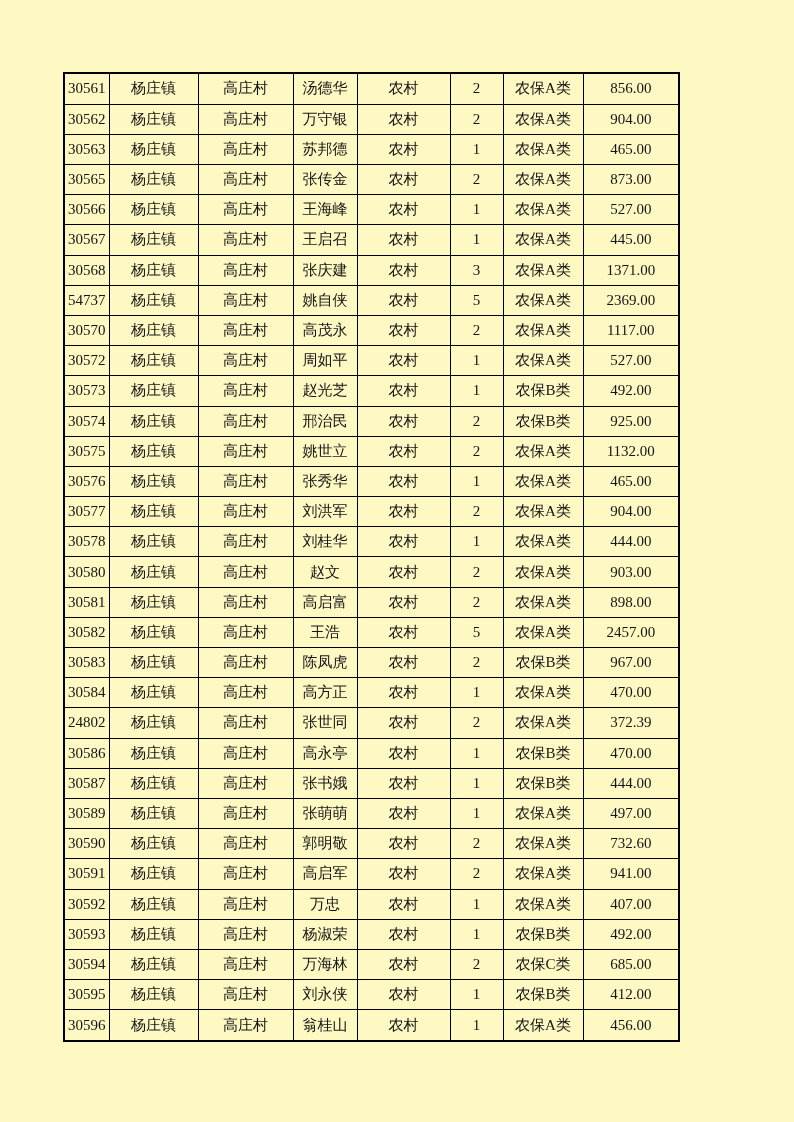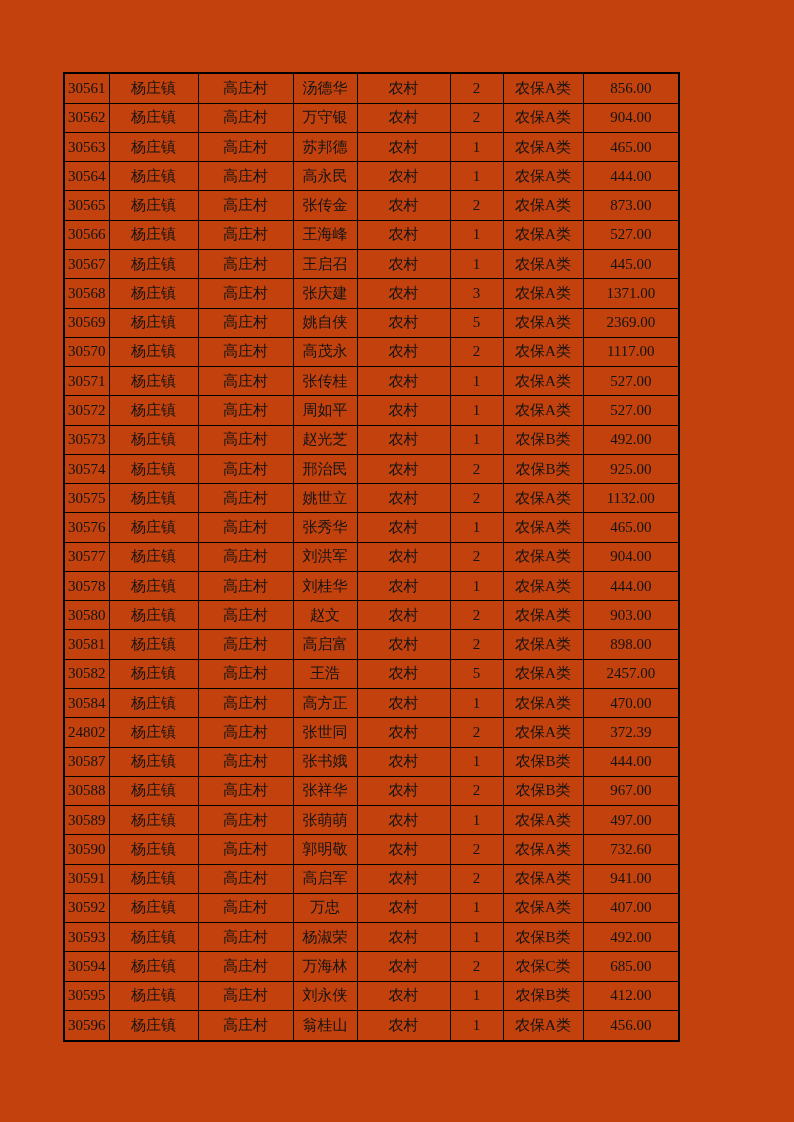--- a/index.html
+++ b/index.html
@@ -11,7 +11,7 @@
     position: relative;
     width: 794px;
     height: 1122px;
-    background: #c2410c;
+    background: #fef9c3;
     overflow: hidden;
     font-family: "Liberation Serif", "DejaVu Serif", serif;
   }

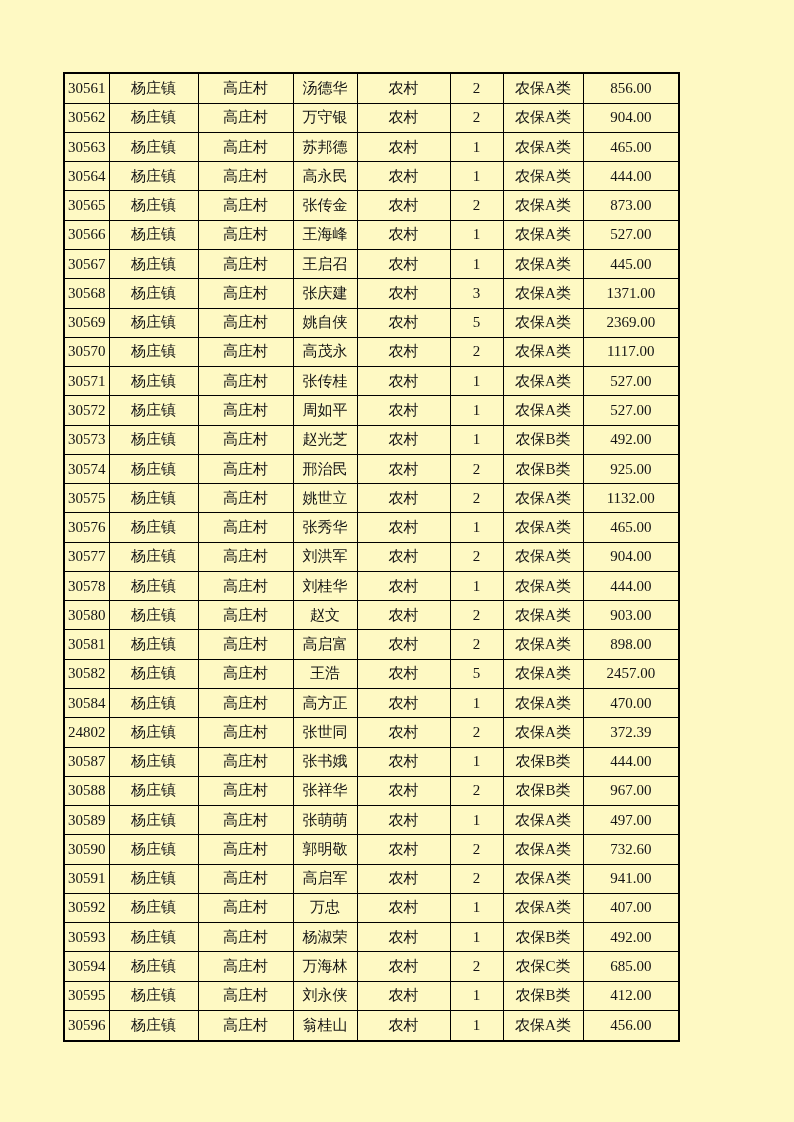--- a/index.html
+++ b/index.html
@@ -93,16 +93,6 @@
           <td>465.00</td>
         </tr>
         <tr>
-          <td>30564</td>
-          <td>杨庄镇</td>
-          <td>高庄村</td>
-          <td>高永民</td>
-          <td>农村</td>
-          <td>1</td>
-          <td>农保A类</td>
-          <td>444.00</td>
-        </tr>
-        <tr>
           <td>30565</td>
           <td>杨庄镇</td>
           <td>高庄村</td>

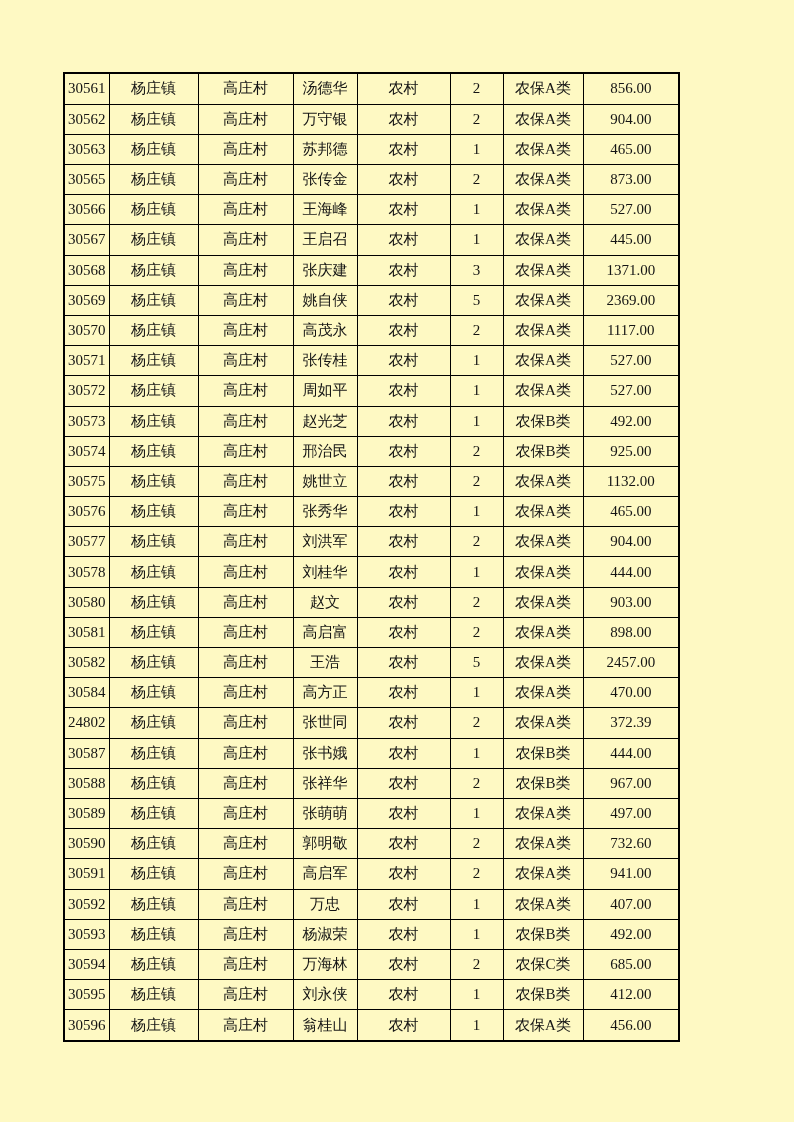--- a/index.html
+++ b/index.html
@@ -133,7 +133,7 @@
           <td>1371.00</td>
         </tr>
         <tr>
-          <td>30569</td>
+          <td>54737</td>
           <td>杨庄镇</td>
           <td>高庄村</td>
           <td>姚自侠</td>

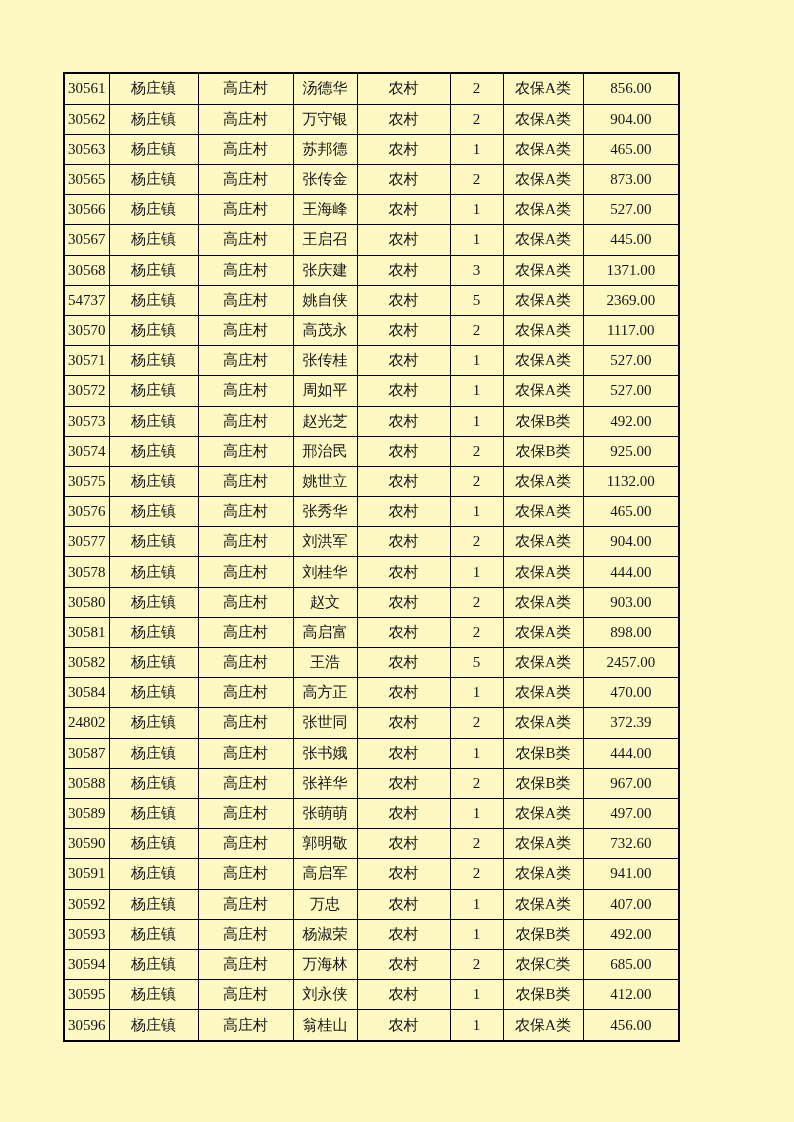--- a/index.html
+++ b/index.html
@@ -153,16 +153,6 @@
           <td>1117.00</td>
         </tr>
         <tr>
-          <td>30571</td>
-          <td>杨庄镇</td>
-          <td>高庄村</td>
-          <td>张传桂</td>
-          <td>农村</td>
-          <td>1</td>
-          <td>农保A类</td>
-          <td>527.00</td>
-        </tr>
-        <tr>
           <td>30572</td>
           <td>杨庄镇</td>
           <td>高庄村</td>

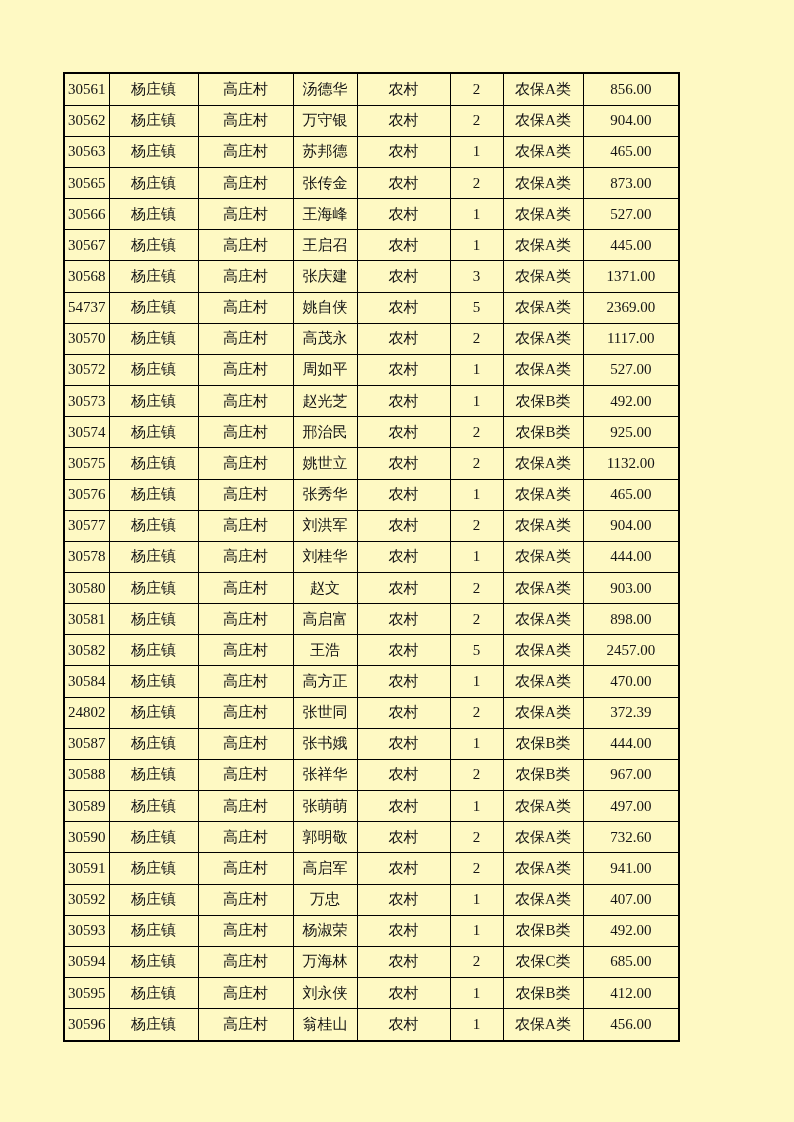--- a/index.html
+++ b/index.html
@@ -253,6 +253,16 @@
           <td>2457.00</td>
         </tr>
         <tr>
+          <td>30583</td>
+          <td>杨庄镇</td>
+          <td>高庄村</td>
+          <td>陈凤虎</td>
+          <td>农村</td>
+          <td>2</td>
+          <td>农保B类</td>
+          <td>967.00</td>
+        </tr>
+        <tr>
           <td>30584</td>
           <td>杨庄镇</td>
           <td>高庄村</td>

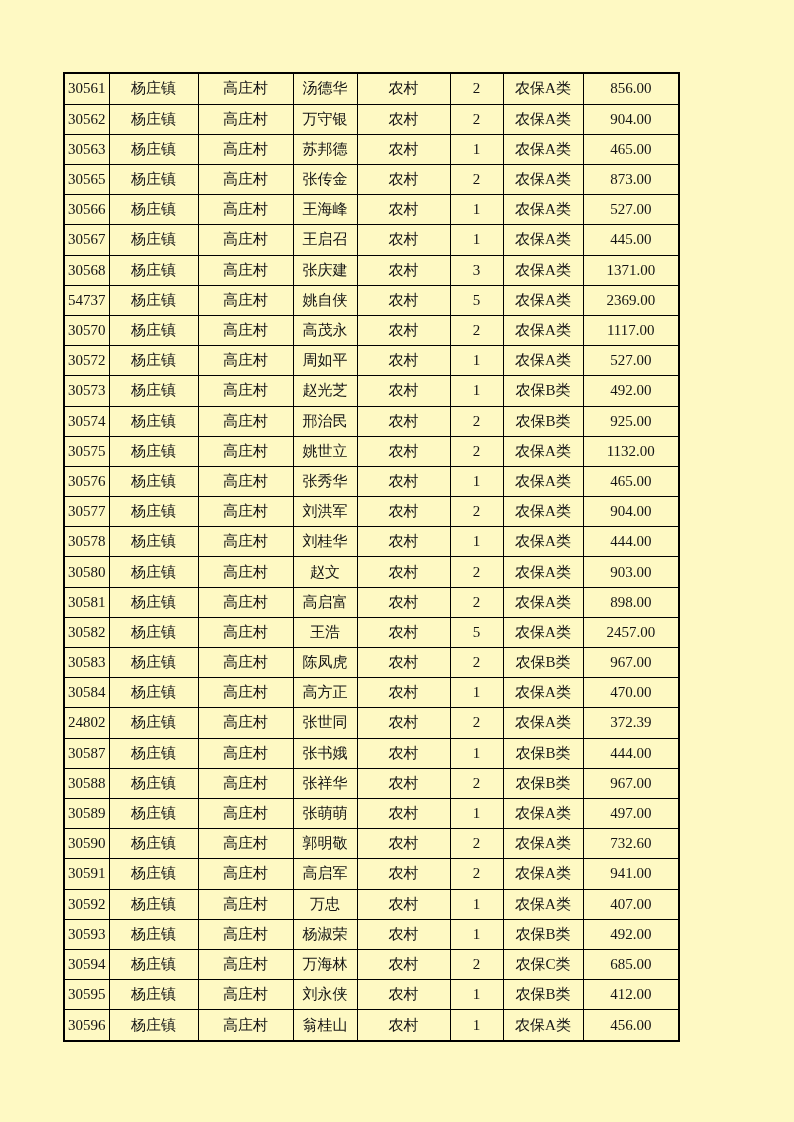--- a/index.html
+++ b/index.html
@@ -283,6 +283,16 @@
           <td>372.39</td>
         </tr>
         <tr>
+          <td>30586</td>
+          <td>杨庄镇</td>
+          <td>高庄村</td>
+          <td>高永亭</td>
+          <td>农村</td>
+          <td>1</td>
+          <td>农保B类</td>
+          <td>470.00</td>
+        </tr>
+        <tr>
           <td>30587</td>
           <td>杨庄镇</td>
           <td>高庄村</td>

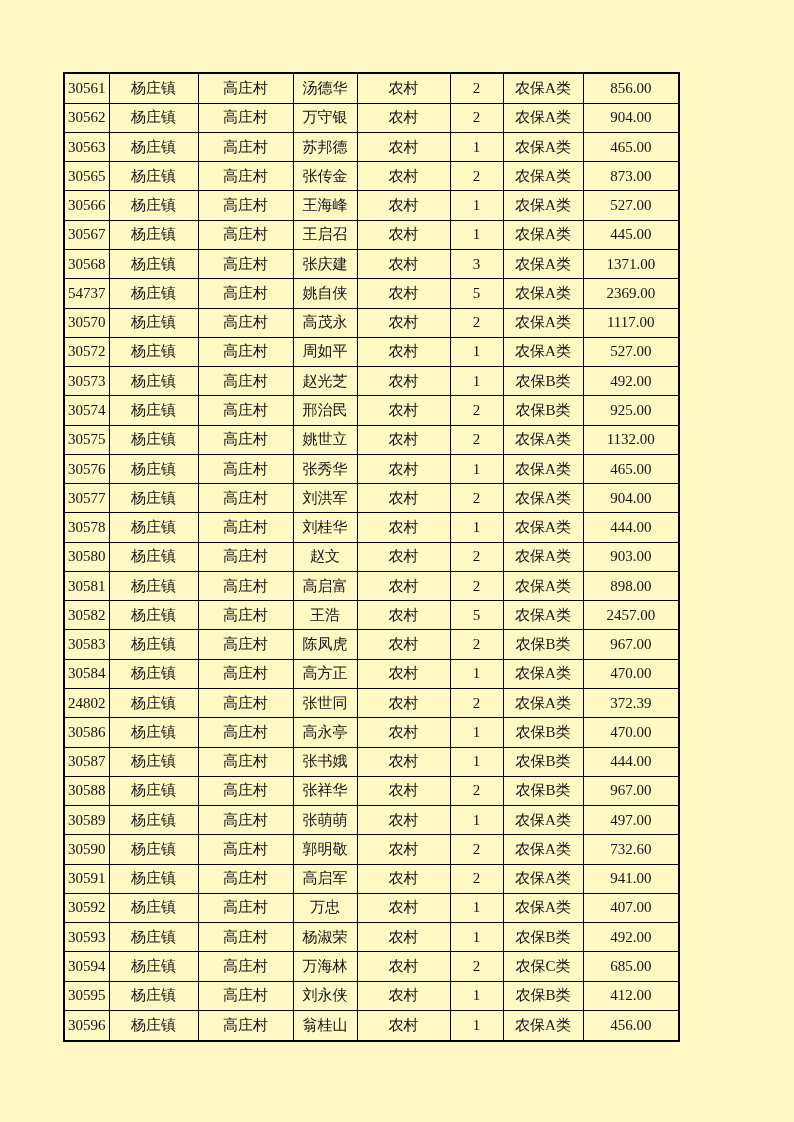--- a/index.html
+++ b/index.html
@@ -303,16 +303,6 @@
           <td>444.00</td>
         </tr>
         <tr>
-          <td>30588</td>
-          <td>杨庄镇</td>
-          <td>高庄村</td>
-          <td>张祥华</td>
-          <td>农村</td>
-          <td>2</td>
-          <td>农保B类</td>
-          <td>967.00</td>
-        </tr>
-        <tr>
           <td>30589</td>
           <td>杨庄镇</td>
           <td>高庄村</td>

